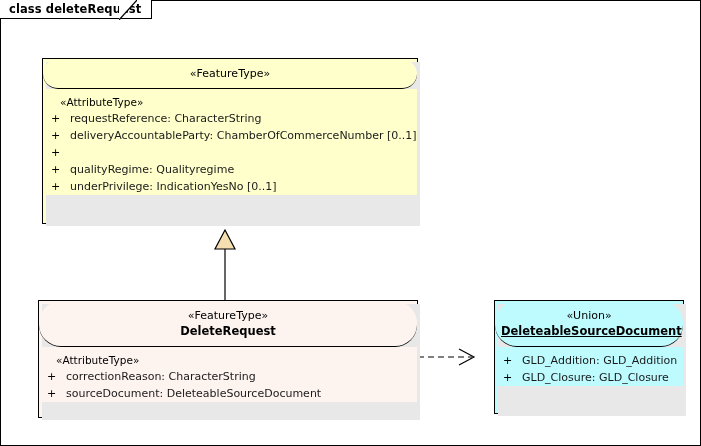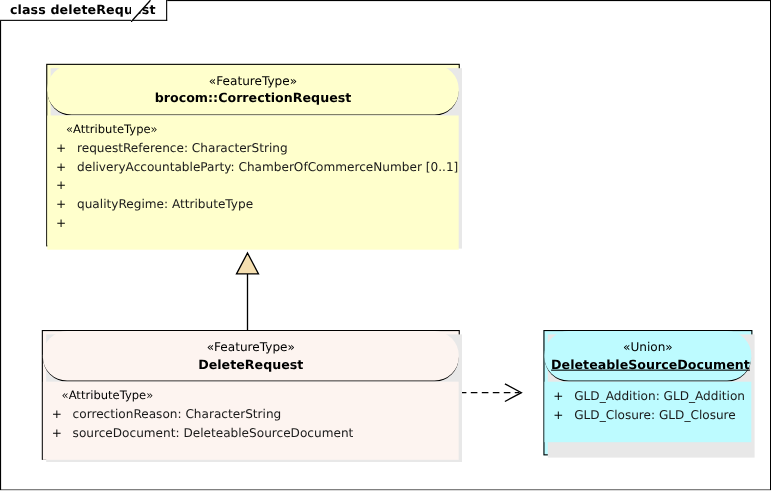--- a/index.html
+++ b/index.html
@@ -179,7 +179,6 @@
   <div class="uml-class box-correctionrequest" style="left:42px; top:58px; width:376px; height:166px;">
     <div class="class-header">
       <div class="stereotype">«FeatureType»</div>
-      <div class="class-name">brocom::CorrectionRequest</div>
     </div>
     <div class="class-body">
       <div class="attr-stereotype">«AttributeType»</div>

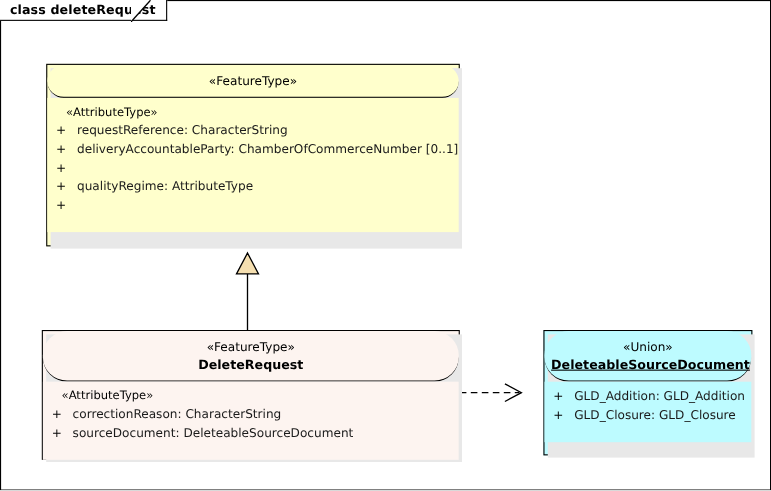--- a/index.html
+++ b/index.html
@@ -105,7 +105,7 @@
 
   .class-body {
     box-sizing: border-box;
-    padding: 5px 6px 16px 6px;
+    padding: 5px 6px 0 6px;
   }
   .attr-stereotype {
     font-size: 10.5px;

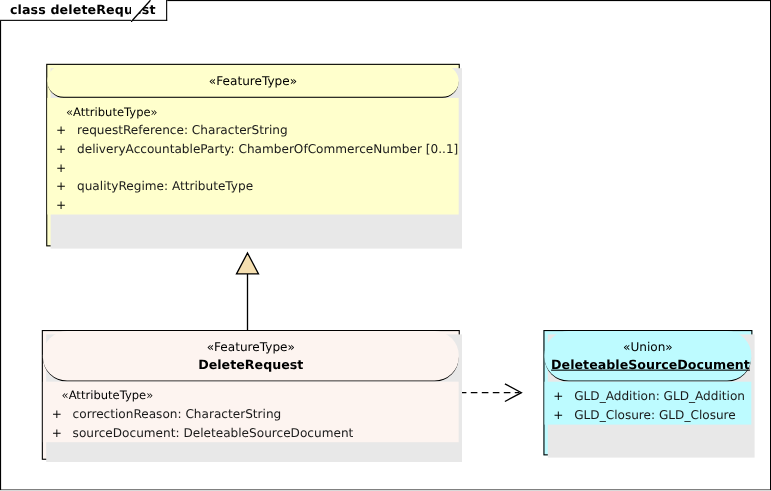--- a/index.html
+++ b/index.html
@@ -196,7 +196,7 @@
       </div>
       <div class="attr-row">
         <span class="attr-vis">+</span>
-        <span class="attr-text">qualityRegime: AttributeType</span>
+        <span class="attr-text">qualityRegime: Qualityregime</span>
       </div>
       <div class="attr-row">
         <span class="attr-vis">+</span>

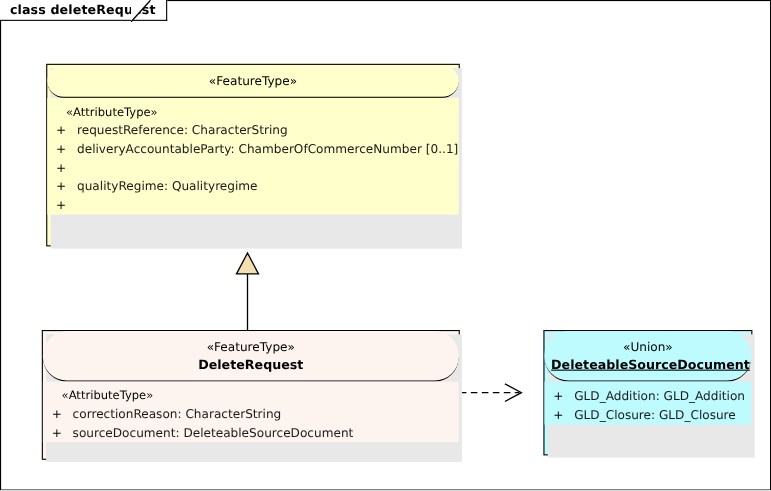--- a/index.html
+++ b/index.html
@@ -200,6 +200,7 @@
       </div>
       <div class="attr-row">
         <span class="attr-vis">+</span>
+        <span class="attr-text">underPrivilege: IndicationYesNo [0..1]</span>
       </div>
     </div>
   </div>

